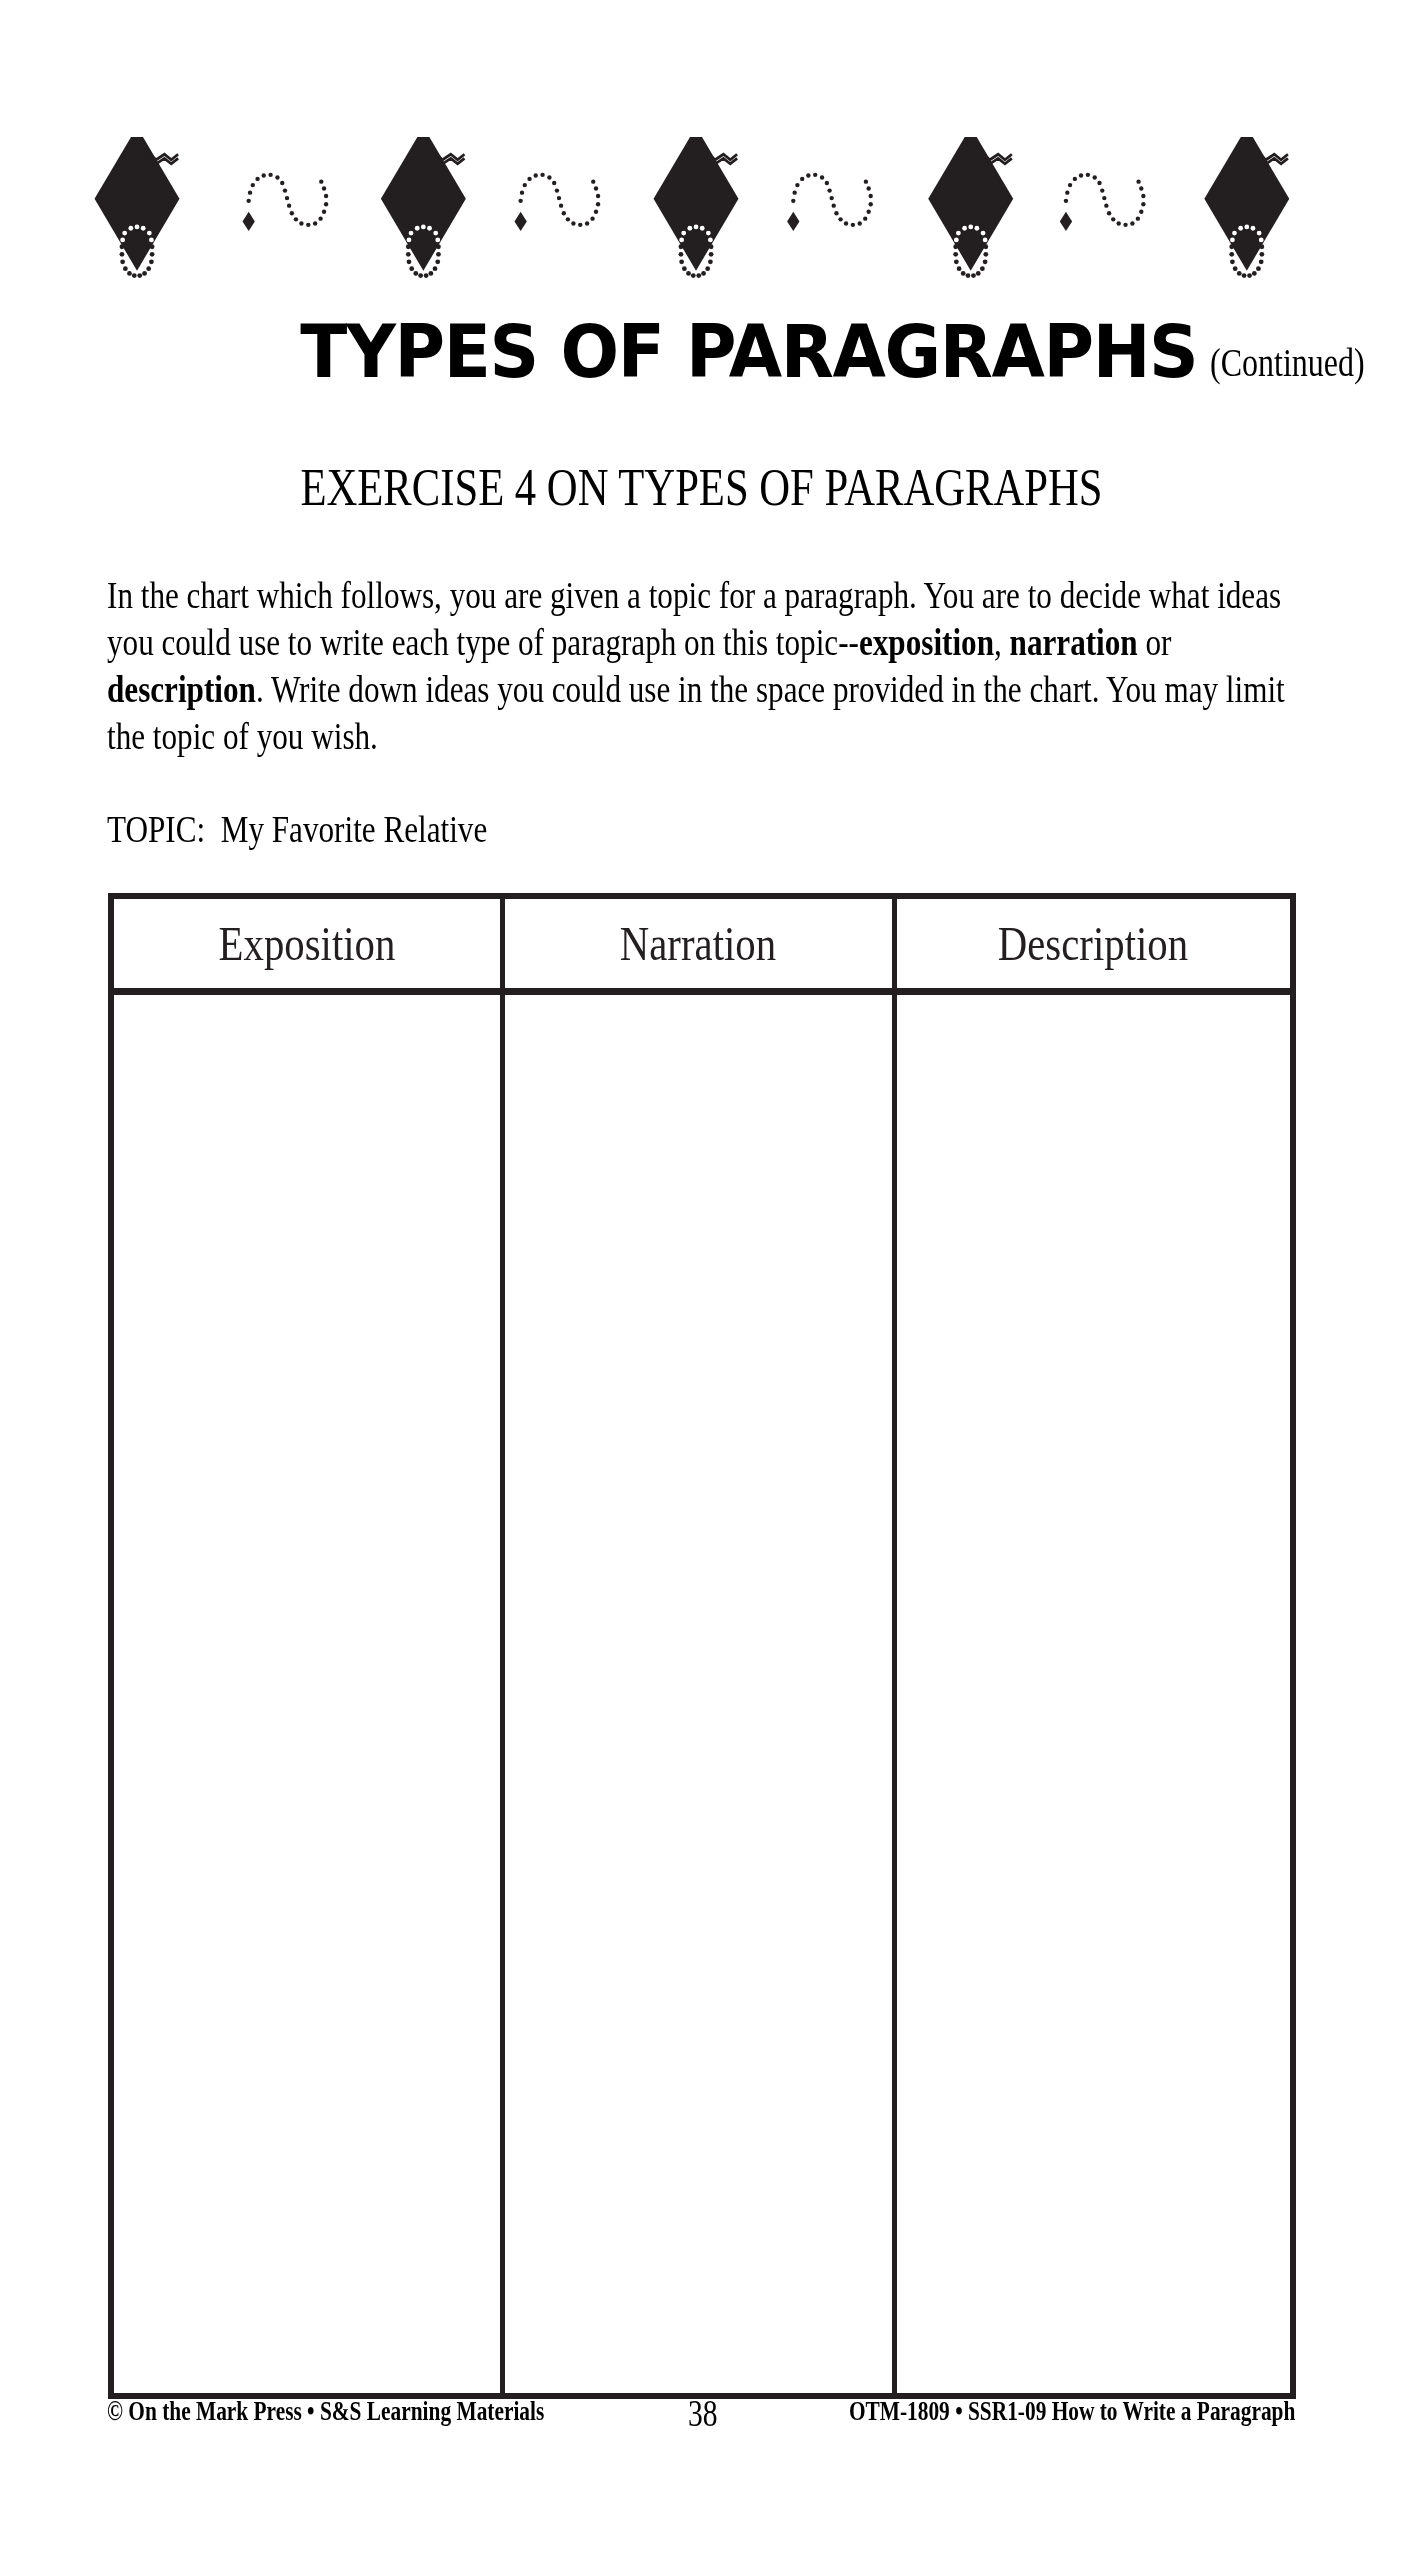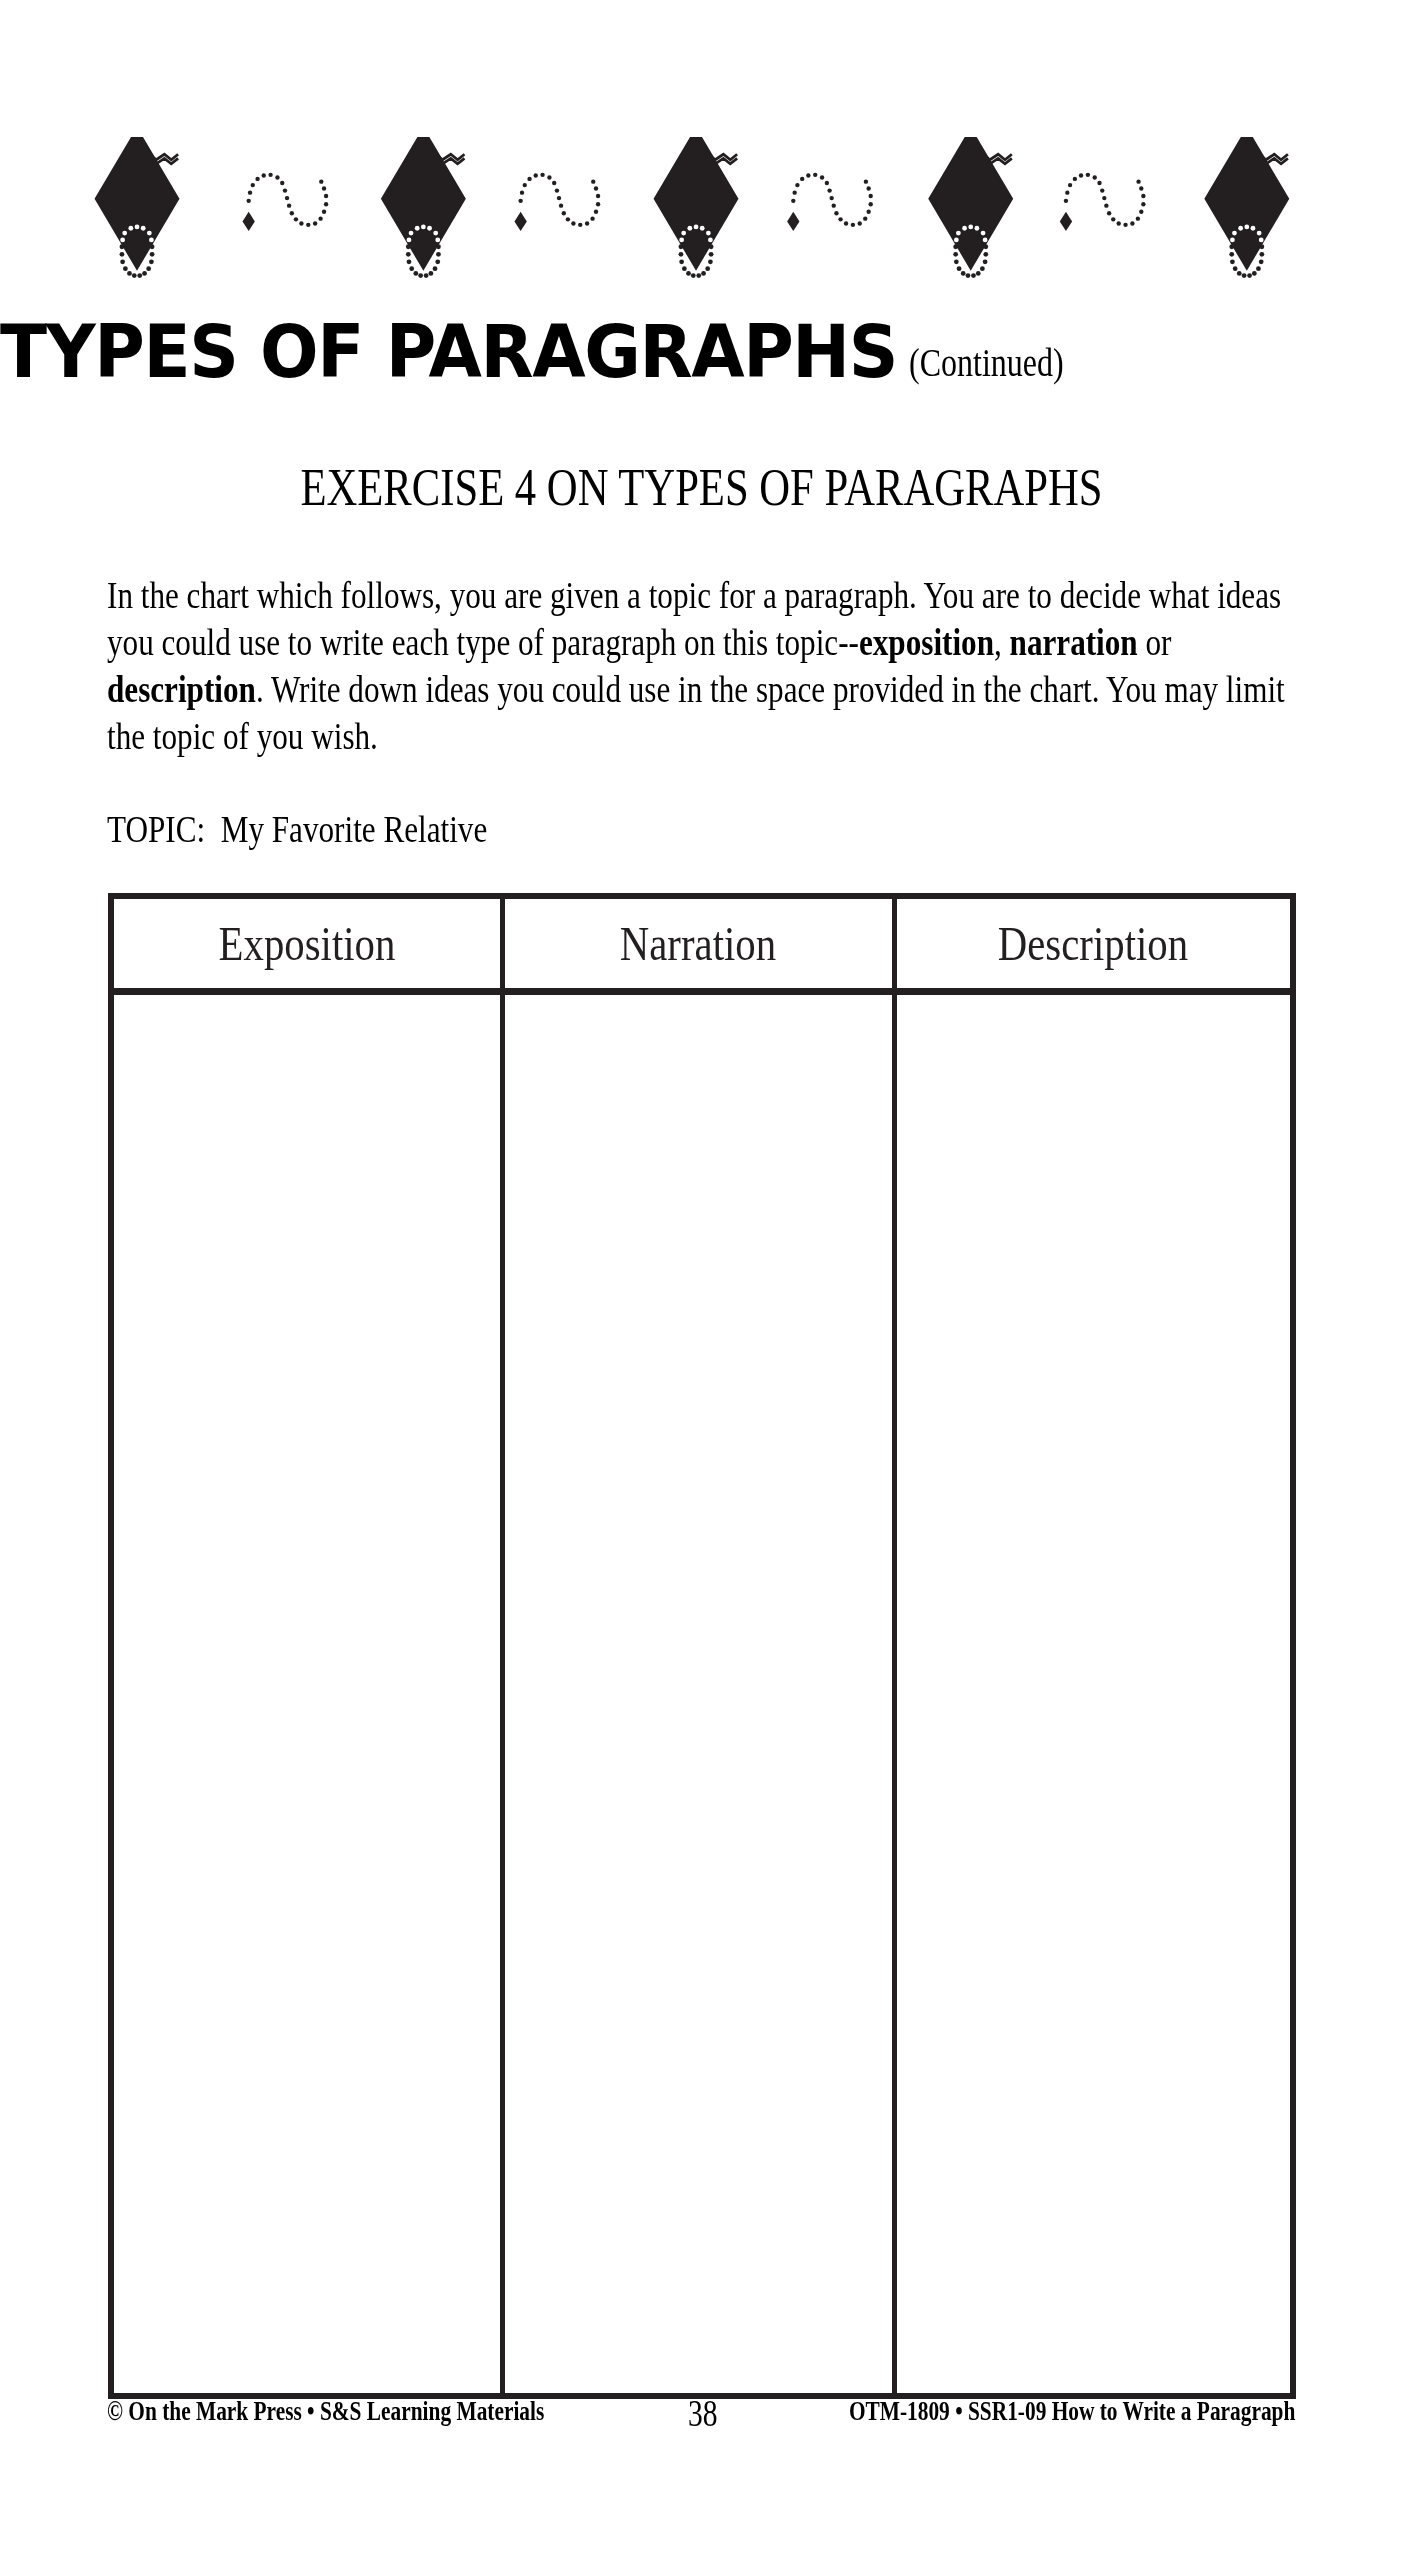--- a/index.html
+++ b/index.html
@@ -6,7 +6,7 @@
   body { width:1403px; height:2576px; position:relative; overflow:hidden; color:#231f20; }
   .abs { position:absolute; }
   .border-row { left:0; top:137px; width:1403px; height:151px; }
-  .title { left:0; width:1403px; top:312px; text-align:left; white-space:nowrap; }
+  .title { left:0; width:1403px; top:312px; text-align:right; white-space:nowrap; }
   .title-main { font-family:"DejaVu Sans", sans-serif; font-weight:900; font-size:69px; letter-spacing:-1.4px; display:inline-block; transform:scaleY(1.05); color:#000; }
   .title-cont { font-family:"Liberation Serif", serif; font-size:40px; margin-left:12.3px; display:inline-block; transform:scaleX(0.8); transform-origin:left center; color:#000;}
   .subtitle { left:0; width:1403px; top:458px; text-align:center; font-family:"Liberation Serif", serif; font-size:52px; transform:scaleX(0.82); transform-origin:center; white-space:nowrap; color:#000;}

